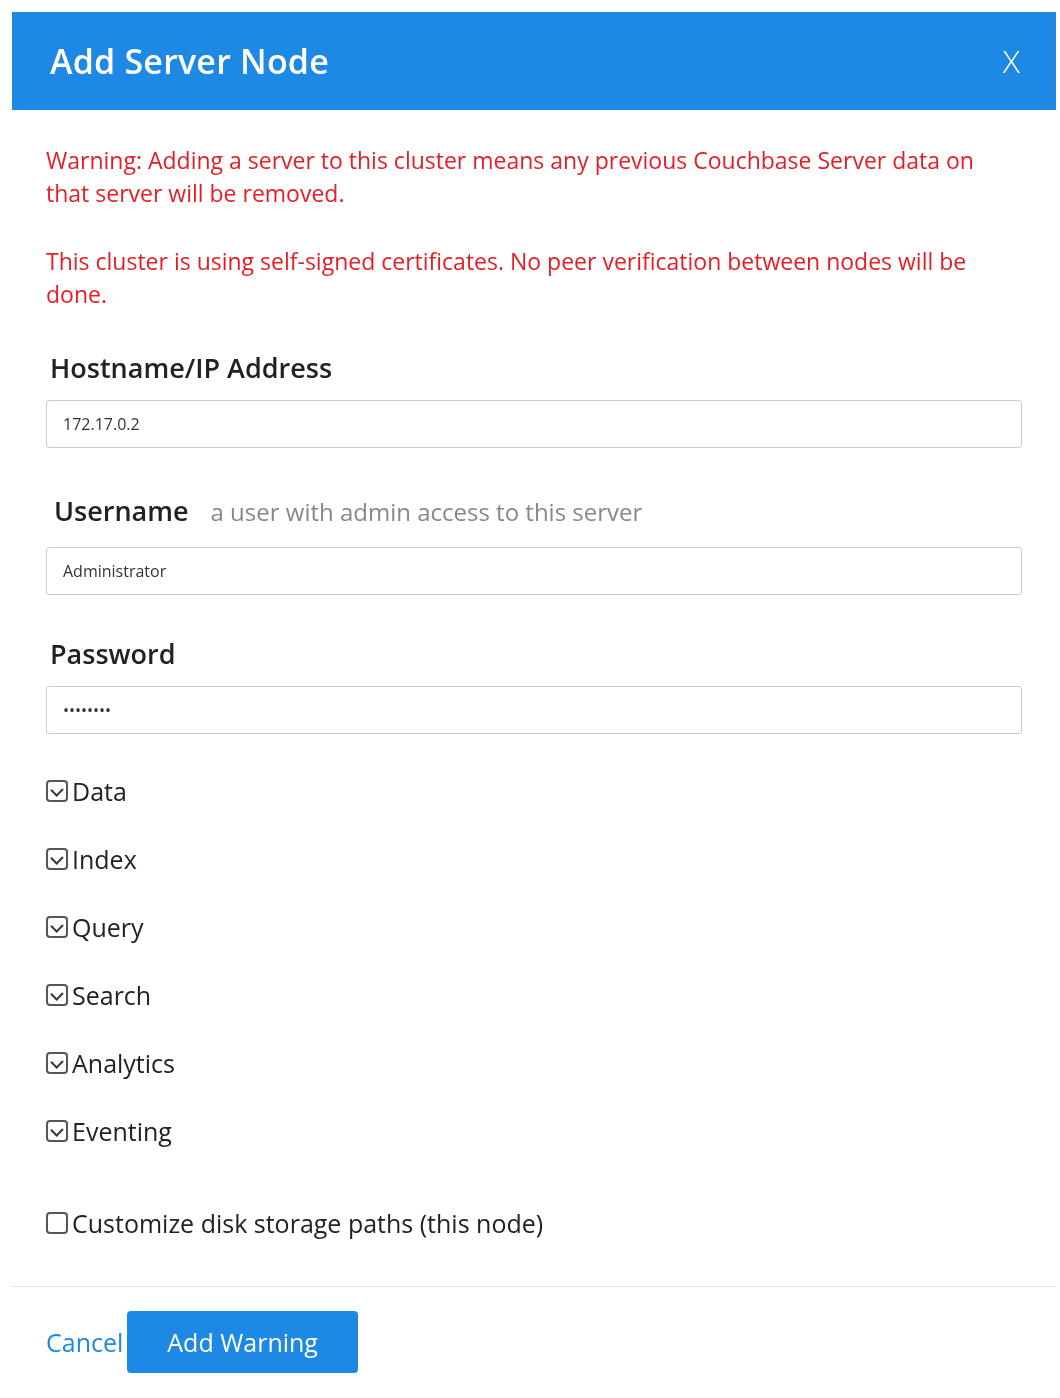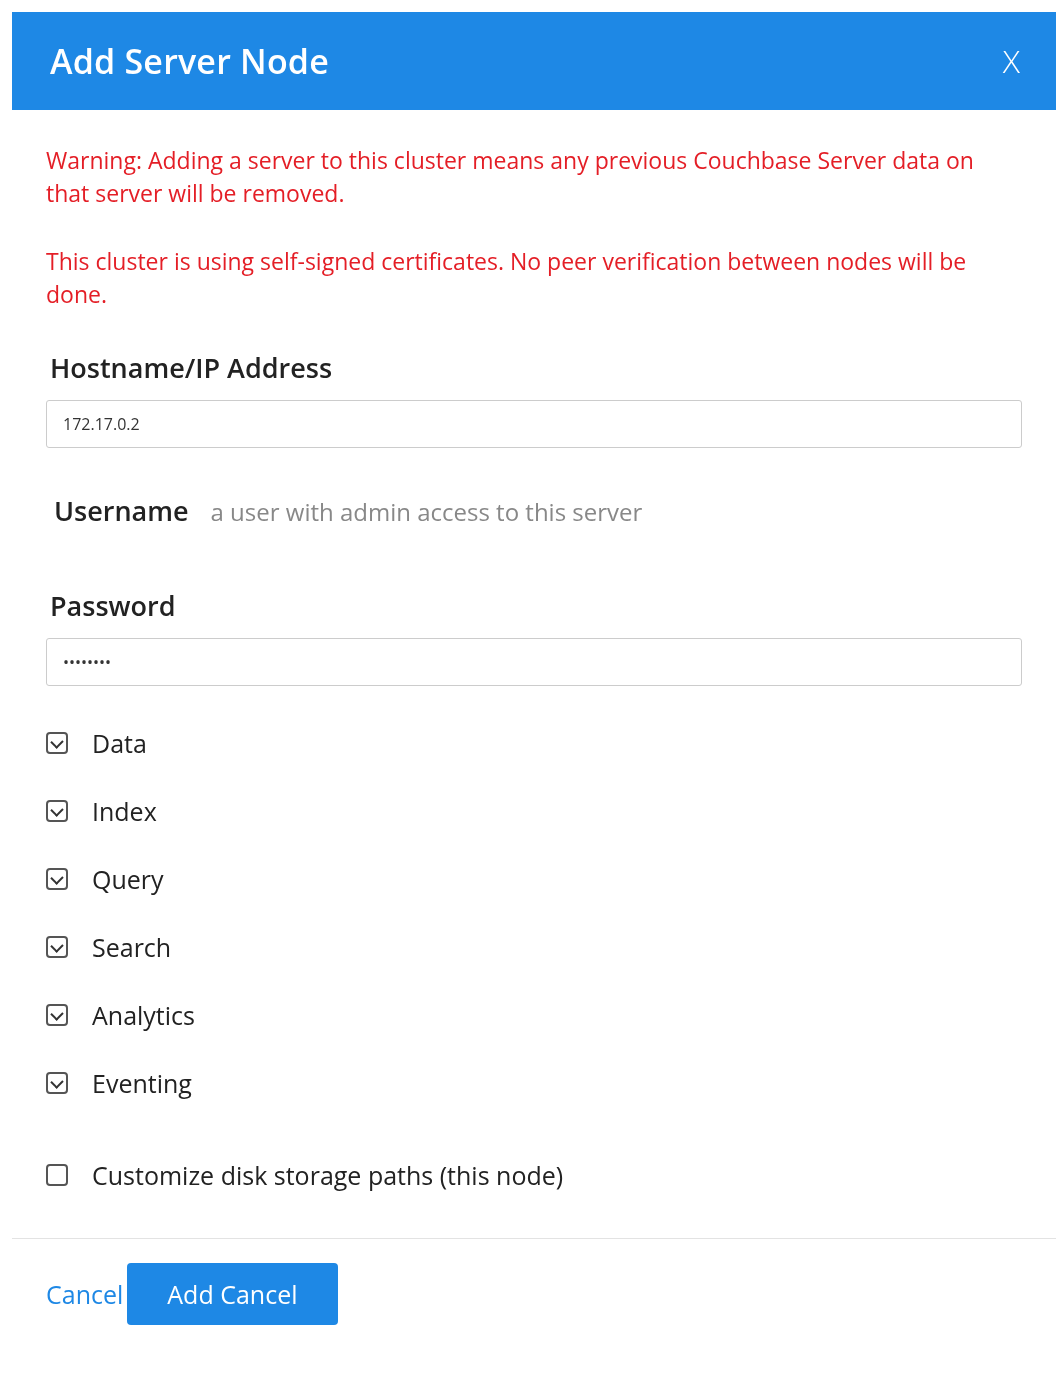--- a/index.html
+++ b/index.html
@@ -169,6 +169,7 @@
         <span>Username</span>
         <span class="field-hint">a user with admin access to this server</span>
       </div>
+      <input class="text-input" type="text" value="Administrator" style="">
     </div>
 
     <div class="field">

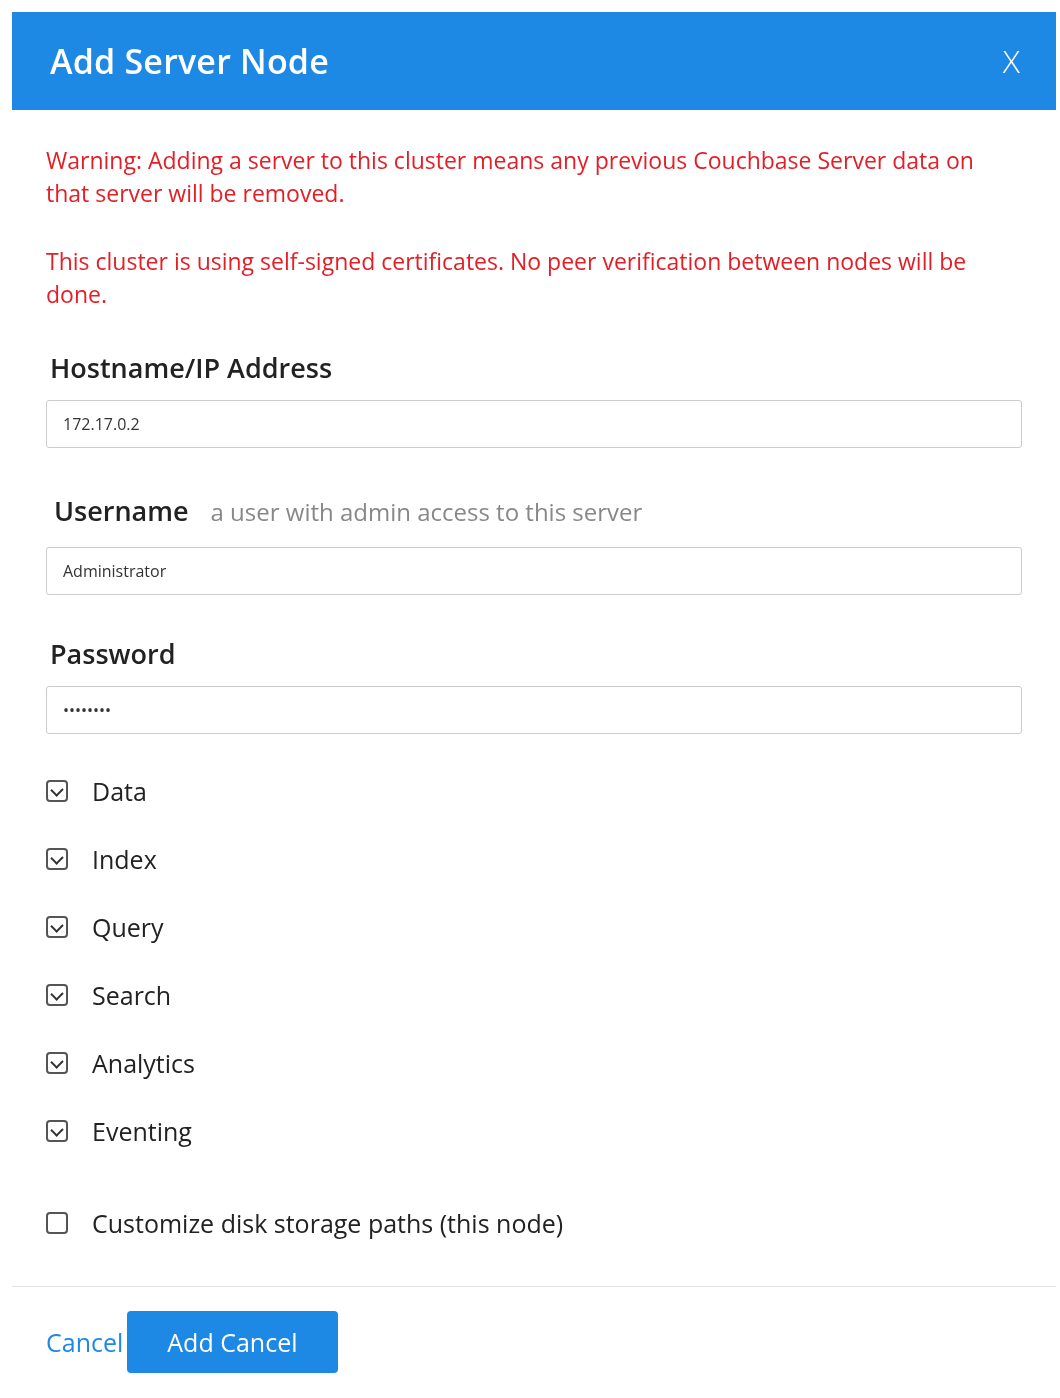--- a/index.html
+++ b/index.html
@@ -91,7 +91,6 @@
   .check-row {
     display: flex;
     align-items: center;
-    gap: 20px;
     margin-bottom: 18px;
   }
   .check-row.extra-top { margin-top: 42px; }

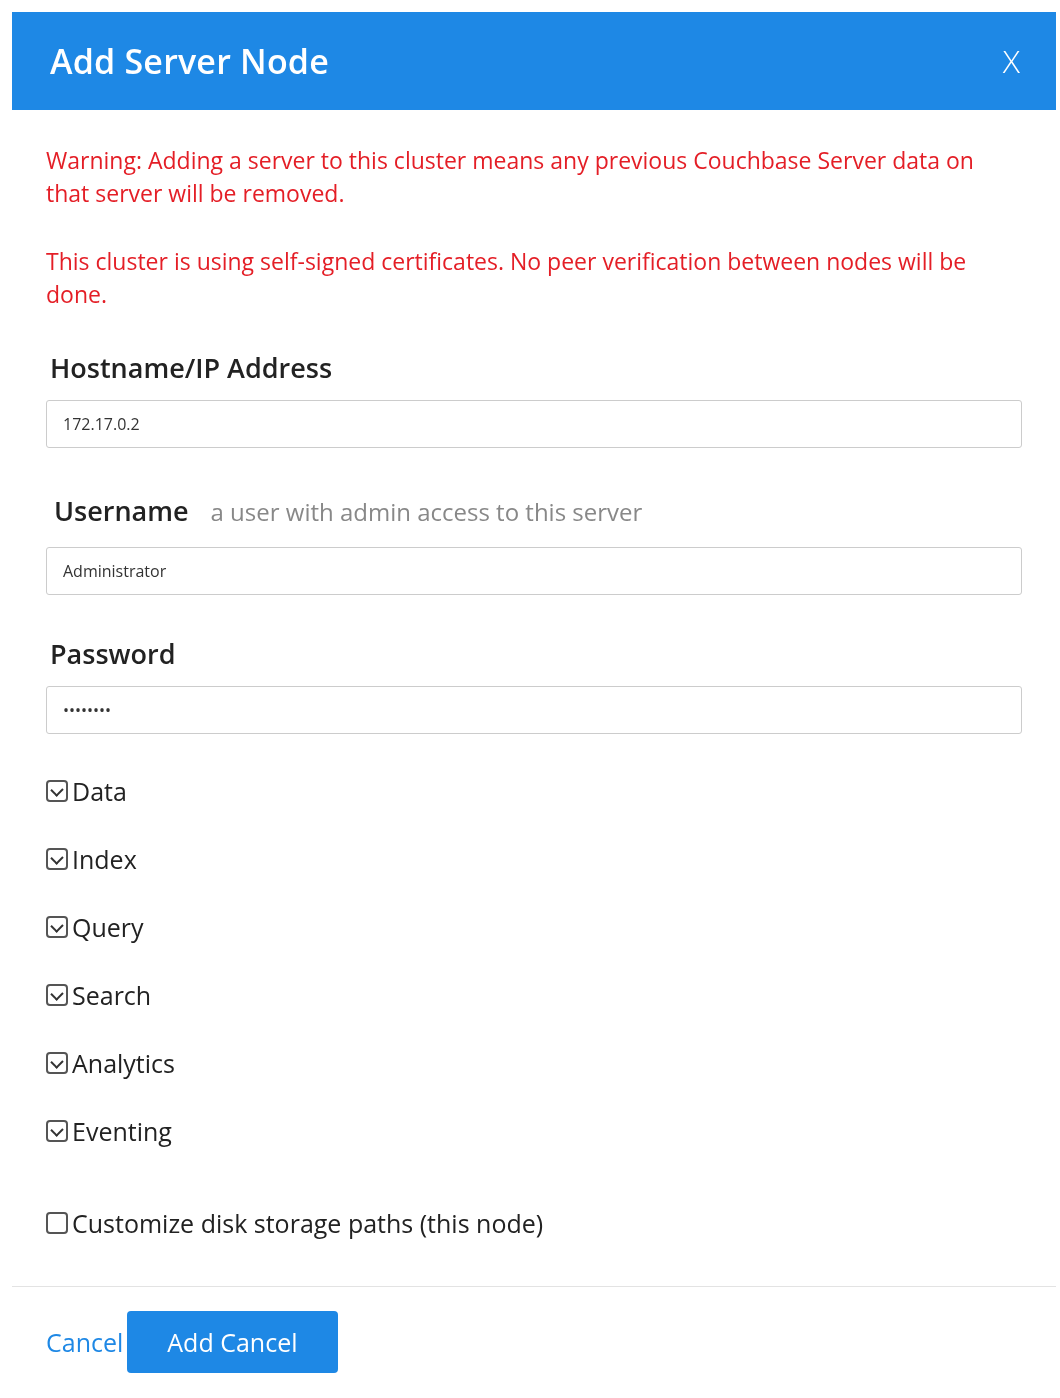--- a/index.html
+++ b/index.html
@@ -211,7 +211,7 @@
 
   <div class="dialog-footer">
     <button class="btn-cancel">Cancel</button>
-    <button class="btn-primary">Add Cancel</button>
+    <button class="btn-primary">Add Warning</button>
   </div>
 
 </div>

